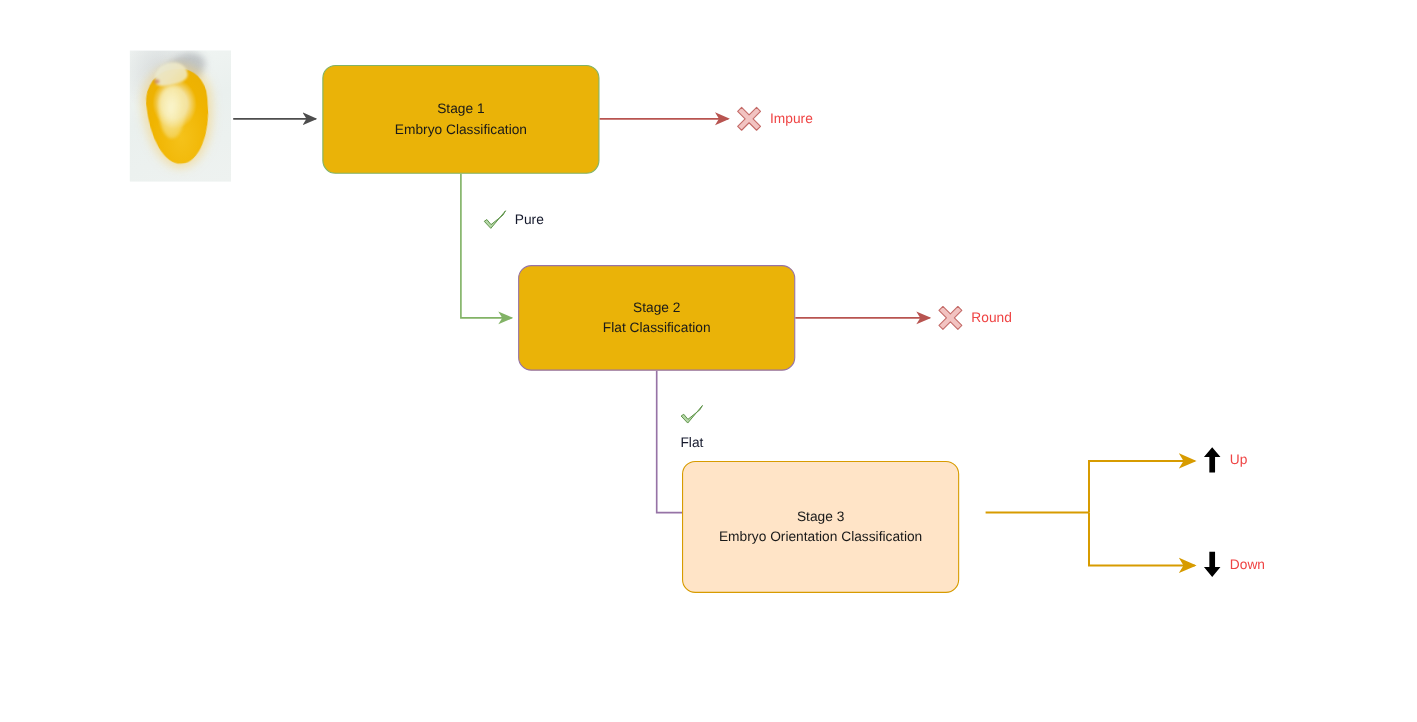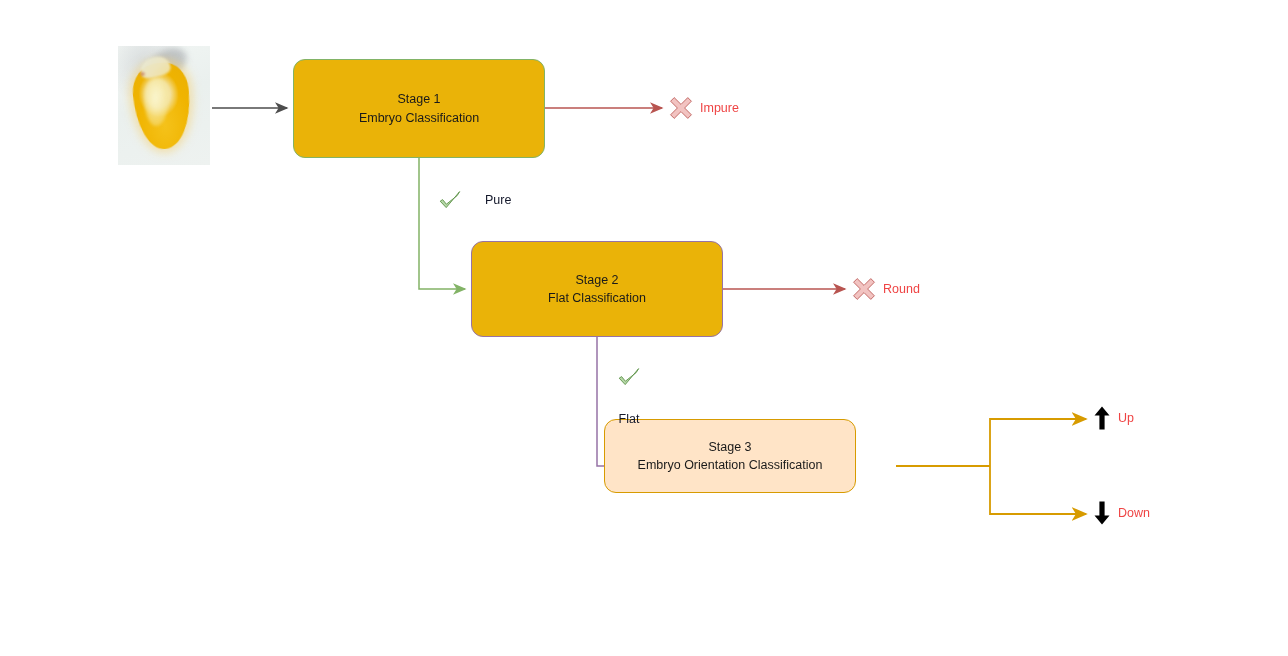--- a/index.html
+++ b/index.html
@@ -163,7 +163,7 @@
     position: absolute;
     display: flex;
     align-items: center;
-    gap: 22px;
+    gap: 5px;
   }
   .branch-label .branch-text {
     font-size: 12.5px;

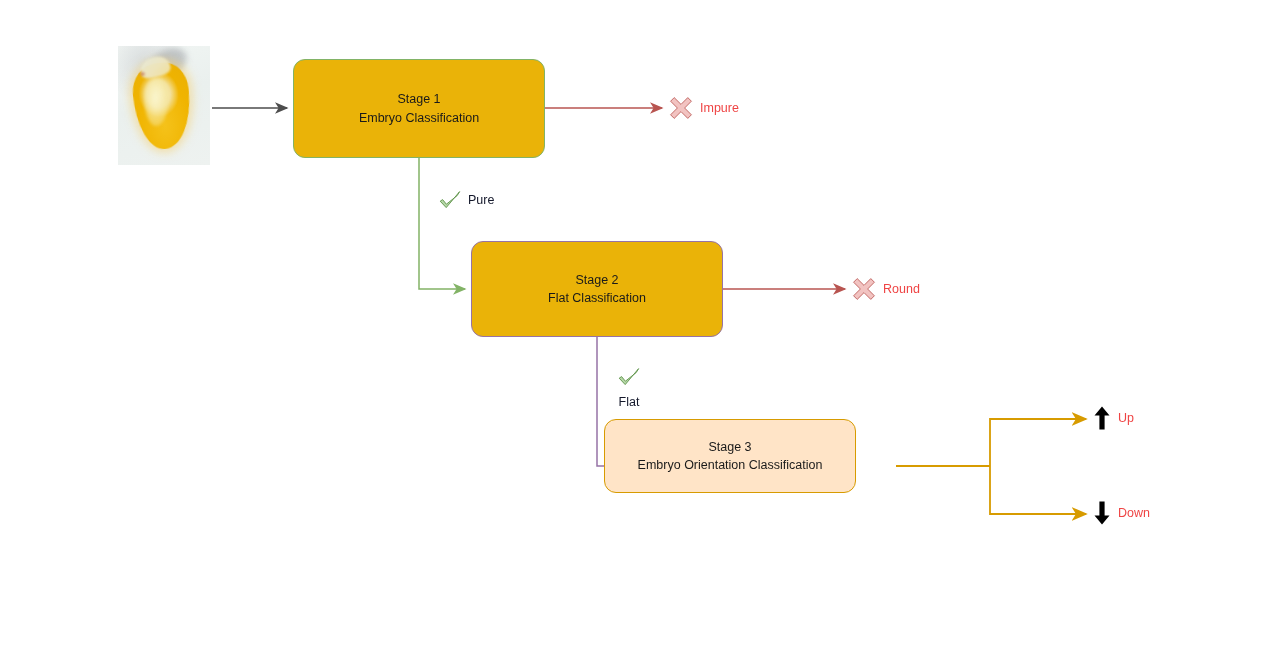--- a/index.html
+++ b/index.html
@@ -59,7 +59,7 @@
     border: 1.4px solid #9673a6;
   }
   #stage-3-box {
-    left: 604px; top: 419px; width: 252px; height: 74px;
+    left: 620px; top: 419px; width: 252px; height: 120px;
     background: #ffe4c7;
     border: 1.4px solid #d79b00;
   }

